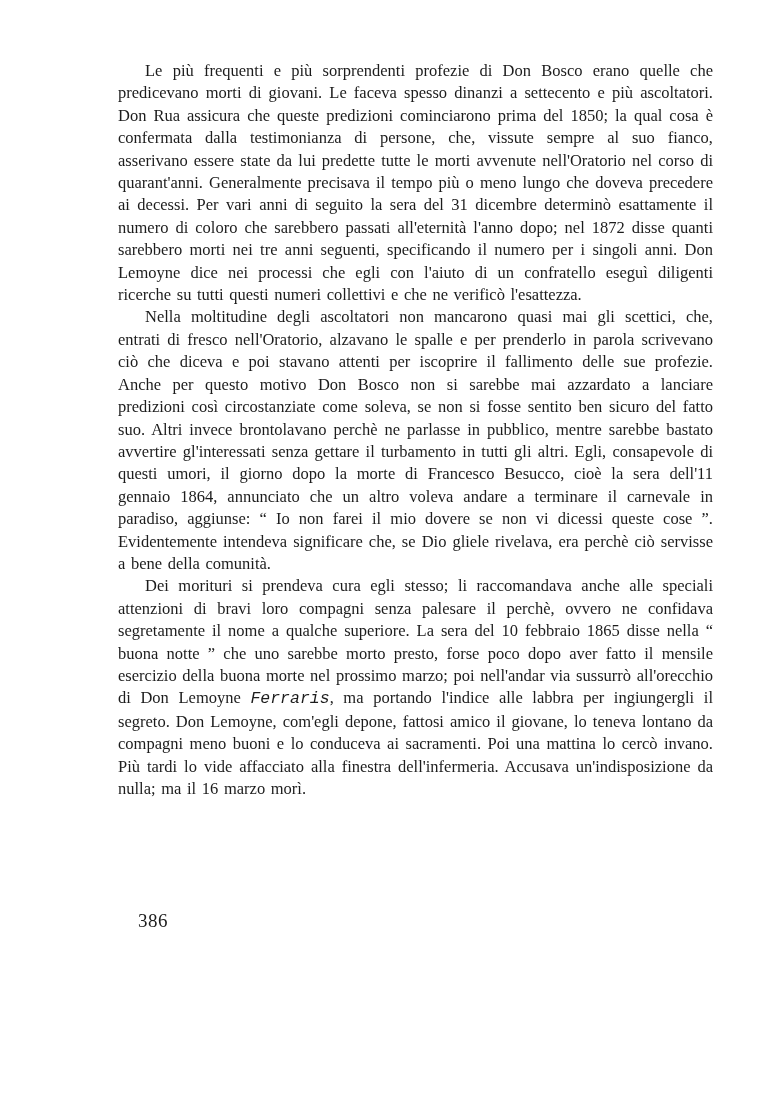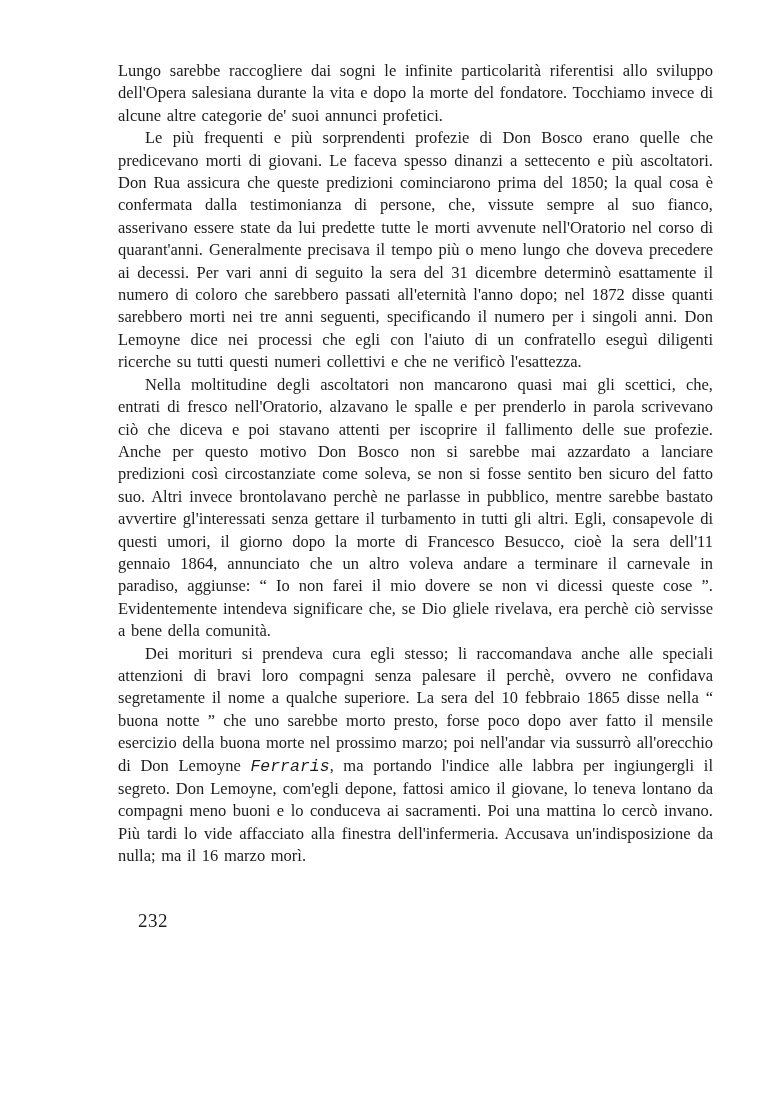--- a/index.html
+++ b/index.html
@@ -52,7 +52,6 @@
 
 <div class="scan-page">
   <div class="text-block">
-      <p><span>Lungo sarebbe raccogliere dai sogni le infinite particolarità riferentisi allo sviluppo dell'Opera salesiana durante la vita e dopo la morte del fondatore. Tocchiamo invece di alcune altre categorie de' suoi annunci profetici.</span></p>
       <p class="indent"><span>Le più frequenti e più sorprendenti profezie di Don Bosco erano quelle che predicevano morti di giovani. Le faceva spesso dinanzi a settecento e più ascoltatori. Don Rua assicura che queste predizioni cominciarono prima del 1850; la qual cosa è confermata dalla testimonianza di persone, che, vissute sempre al suo fianco, asserivano essere state da lui predette tutte le morti avvenute nell'Oratorio nel corso di quarant'anni. Generalmente precisava il tempo più o meno lungo che doveva precedere ai decessi. Per vari anni di seguito la sera del 31 dicembre determinò esattamente il numero di coloro che sarebbero passati all'eternità l'anno dopo; nel 1872 disse quanti sarebbero morti nei tre anni seguenti, specificando il numero per i singoli anni. Don Lemoyne dice nei processi che egli con l'aiuto di un confratello eseguì diligenti ricerche su tutti questi numeri collettivi e che ne verificò l'esattezza.</span></p>
       <p class="indent"><span>Nella moltitudine degli ascoltatori non mancarono quasi mai gli scettici, che, entrati di fresco nell'Oratorio, alzavano le spalle e per prenderlo in parola scrivevano ciò che diceva e poi stavano attenti per iscoprire il fallimento delle sue profezie. Anche per questo motivo Don Bosco non si sarebbe mai azzardato a lanciare predizioni così circostanziate come soleva, se non si fosse sentito ben sicuro del fatto suo. Altri invece brontolavano perchè ne parlasse in pubblico, mentre sarebbe bastato avvertire gl'interessati senza gettare il turbamento in tutti gli altri. Egli, consapevole di questi umori, il giorno dopo la morte di Francesco Besucco, cioè la sera dell'11 gennaio 1864, annunciato che un altro voleva andare a terminare il carnevale in paradiso, aggiunse: “ Io non farei il mio dovere se non vi dicessi queste cose ”. Evidentemente intendeva significare che, se Dio gliele rivelava, era perchè ciò servisse a bene della comunità.</span></p>
       <p class="indent"><span>Dei morituri si prendeva cura egli stesso; li raccomandava anche alle speciali attenzioni di bravi loro compagni senza palesare il perchè, ovvero ne confidava segretamente il nome a qualche superiore. La sera del 10 febbraio 1865 disse nella “ buona notte ” che uno sarebbe morto presto, forse poco dopo aver fatto il mensile esercizio della buona morte nel prossimo marzo; poi nell'andar via sussurrò all'orecchio di Don Lemoyne </span><em>Ferraris</em><span>, ma portando l'indice alle labbra per ingiungergli il segreto. Don Lemoyne, com'egli depone, fattosi amico il giovane, lo teneva lontano da compagni meno buoni e lo conduceva ai sacramenti. Poi una mattina lo cercò invano. Più tardi lo vide affacciato alla finestra dell'infermeria. Accusava un'indisposizione da nulla; ma il 16 marzo morì.</span></p>

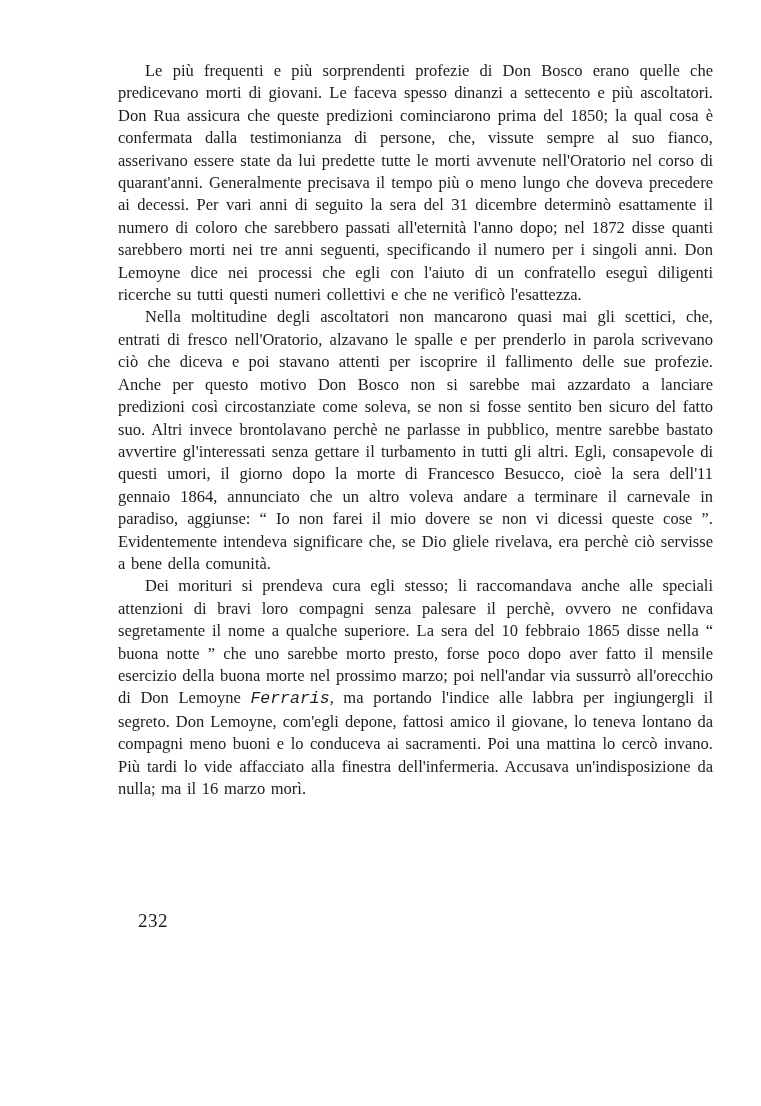--- a/index.html
+++ b/index.html
@@ -56,7 +56,7 @@
       <p class="indent"><span>Nella moltitudine degli ascoltatori non mancarono quasi mai gli scettici, che, entrati di fresco nell'Oratorio, alzavano le spalle e per prenderlo in parola scrivevano ciò che diceva e poi stavano attenti per iscoprire il fallimento delle sue profezie. Anche per questo motivo Don Bosco non si sarebbe mai azzardato a lanciare predizioni così circostanziate come soleva, se non si fosse sentito ben sicuro del fatto suo. Altri invece brontolavano perchè ne parlasse in pubblico, mentre sarebbe bastato avvertire gl'interessati senza gettare il turbamento in tutti gli altri. Egli, consapevole di questi umori, il giorno dopo la morte di Francesco Besucco, cioè la sera dell'11 gennaio 1864, annunciato che un altro voleva andare a terminare il carnevale in paradiso, aggiunse: “ Io non farei il mio dovere se non vi dicessi queste cose ”. Evidentemente intendeva significare che, se Dio gliele rivelava, era perchè ciò servisse a bene della comunità.</span></p>
       <p class="indent"><span>Dei morituri si prendeva cura egli stesso; li raccomandava anche alle speciali attenzioni di bravi loro compagni senza palesare il perchè, ovvero ne confidava segretamente il nome a qualche superiore. La sera del 10 febbraio 1865 disse nella “ buona notte ” che uno sarebbe morto presto, forse poco dopo aver fatto il mensile esercizio della buona morte nel prossimo marzo; poi nell'andar via sussurrò all'orecchio di Don Lemoyne </span><em>Ferraris</em><span>, ma portando l'indice alle labbra per ingiungergli il segreto. Don Lemoyne, com'egli depone, fattosi amico il giovane, lo teneva lontano da compagni meno buoni e lo conduceva ai sacramenti. Poi una mattina lo cercò invano. Più tardi lo vide affacciato alla finestra dell'infermeria. Accusava un'indisposizione da nulla; ma il 16 marzo morì.</span></p>
     </div>
-  <div class="page-number">232</div>
+  <div class="page-number">386</div>
 </div>
 
 </body></html>

